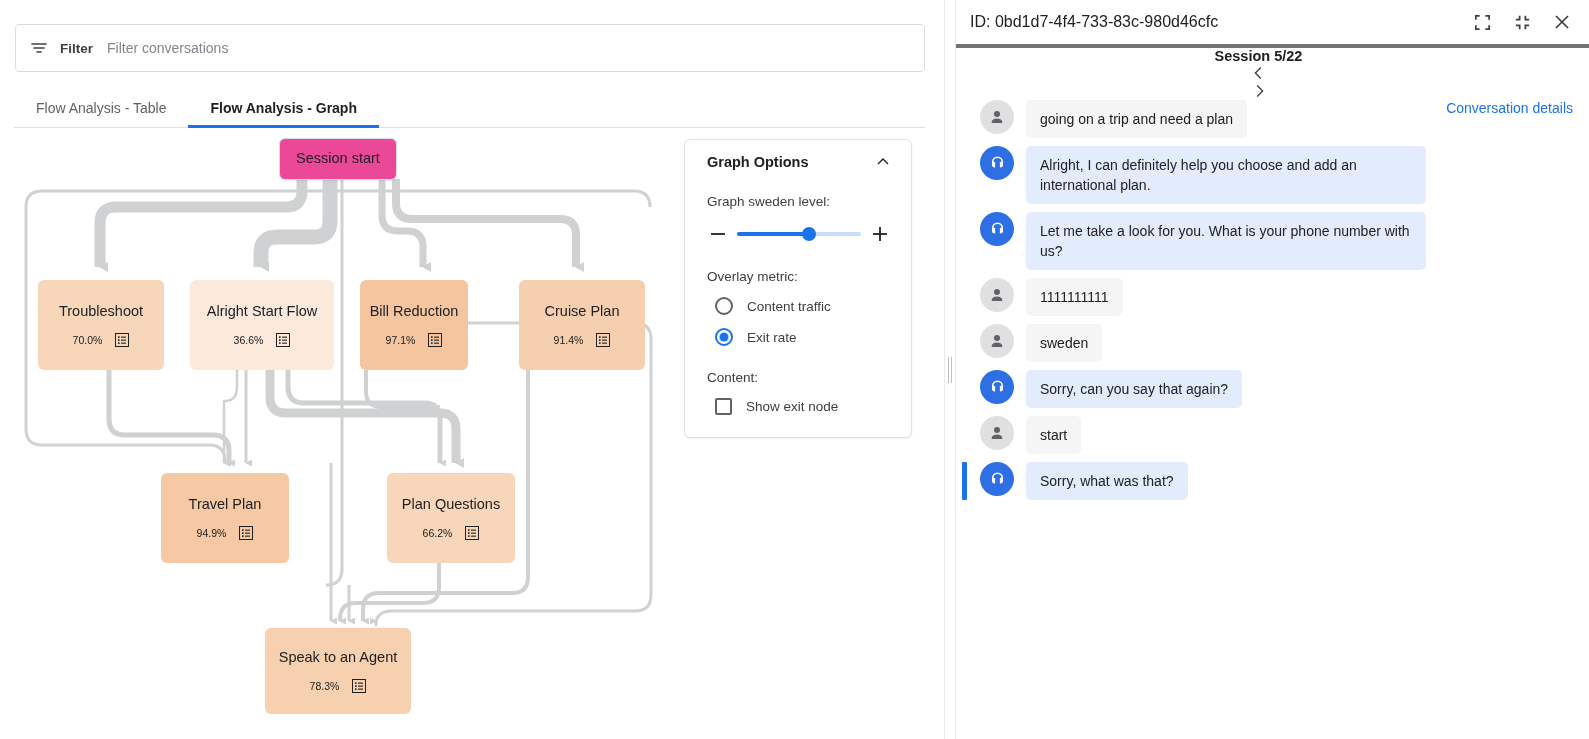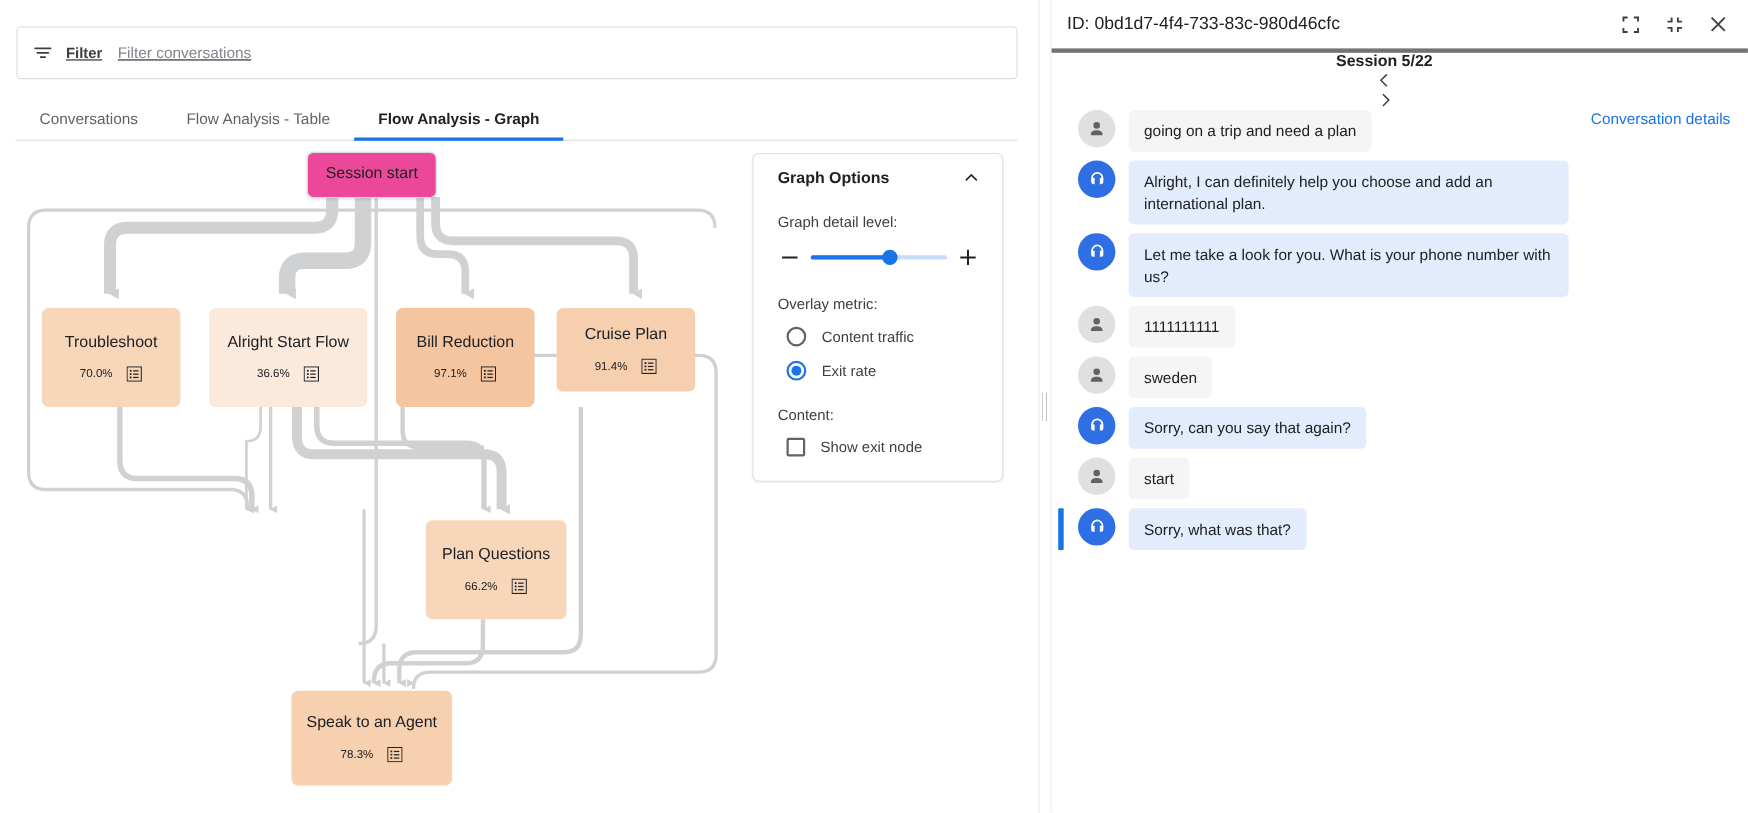--- a/index.html
+++ b/index.html
@@ -24,7 +24,6 @@
     border: 1px solid #dadce0; border-radius: 4px;
     display: flex; align-items: center; padding: 0 14px;
     background: #fff;
-    text-decoration: underline;
   }
   .filter-icon { width: 18px; height: 18px; margin-right: 12px; flex: none; }
   .filter-label { font-size: 13.5px; font-weight: bold; color: #3c4043; margin-right: 14px; }

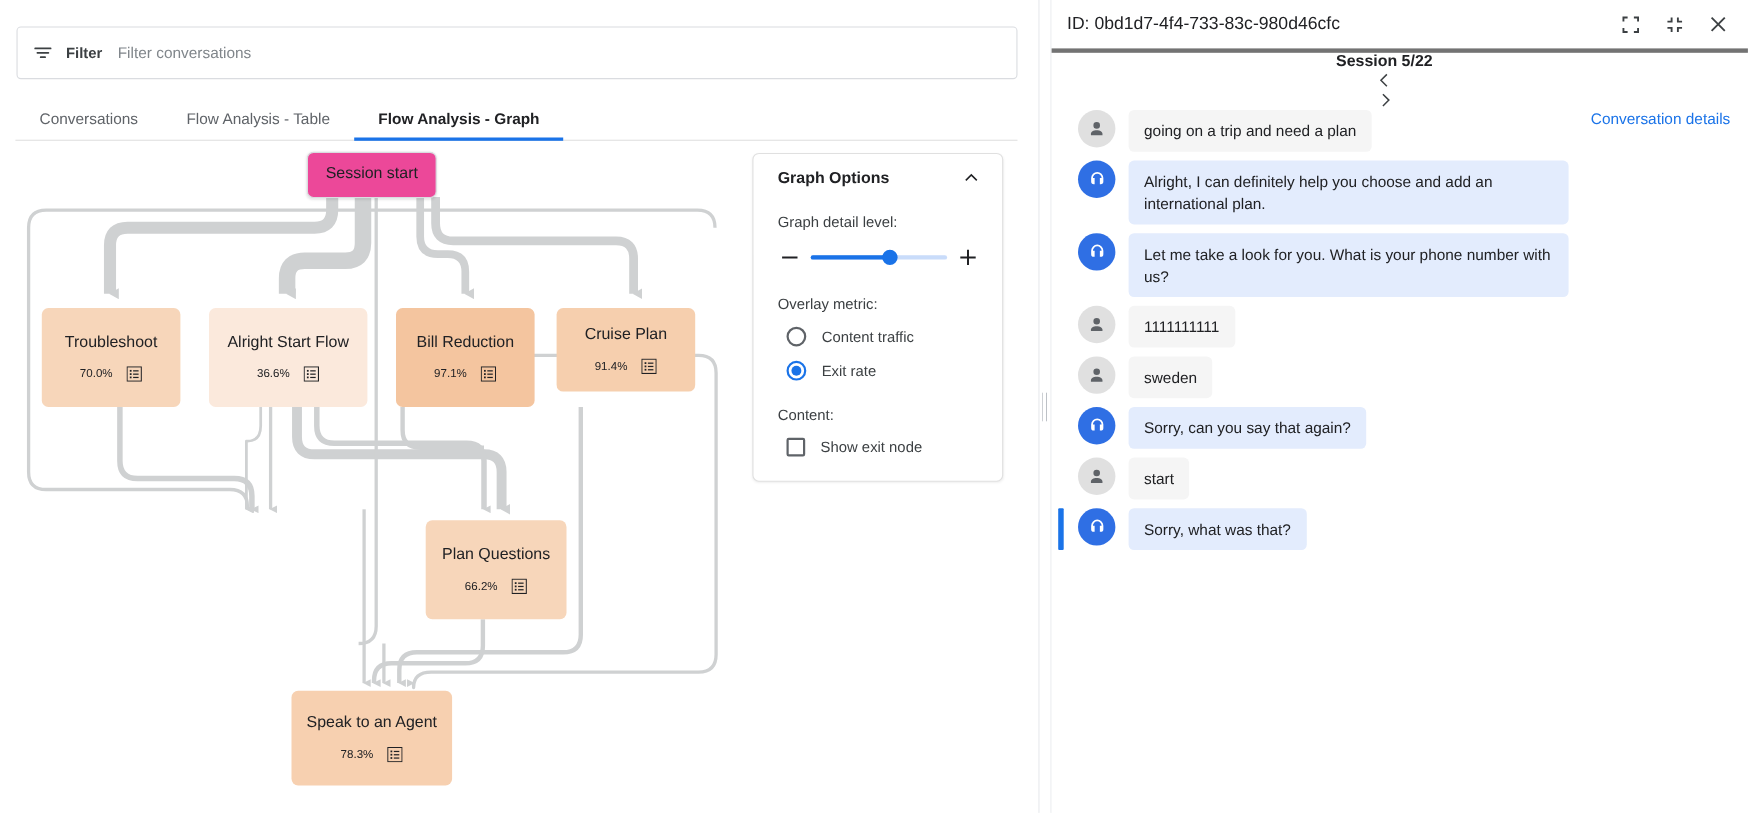--- a/index.html
+++ b/index.html
@@ -179,7 +179,6 @@
     </div>
 
     <div class="tabs">
-      <div class="tab">Conversations</div>
       <div class="tab">Flow Analysis - Table</div>
       <div class="tab active">Flow Analysis - Graph</div>
     </div>

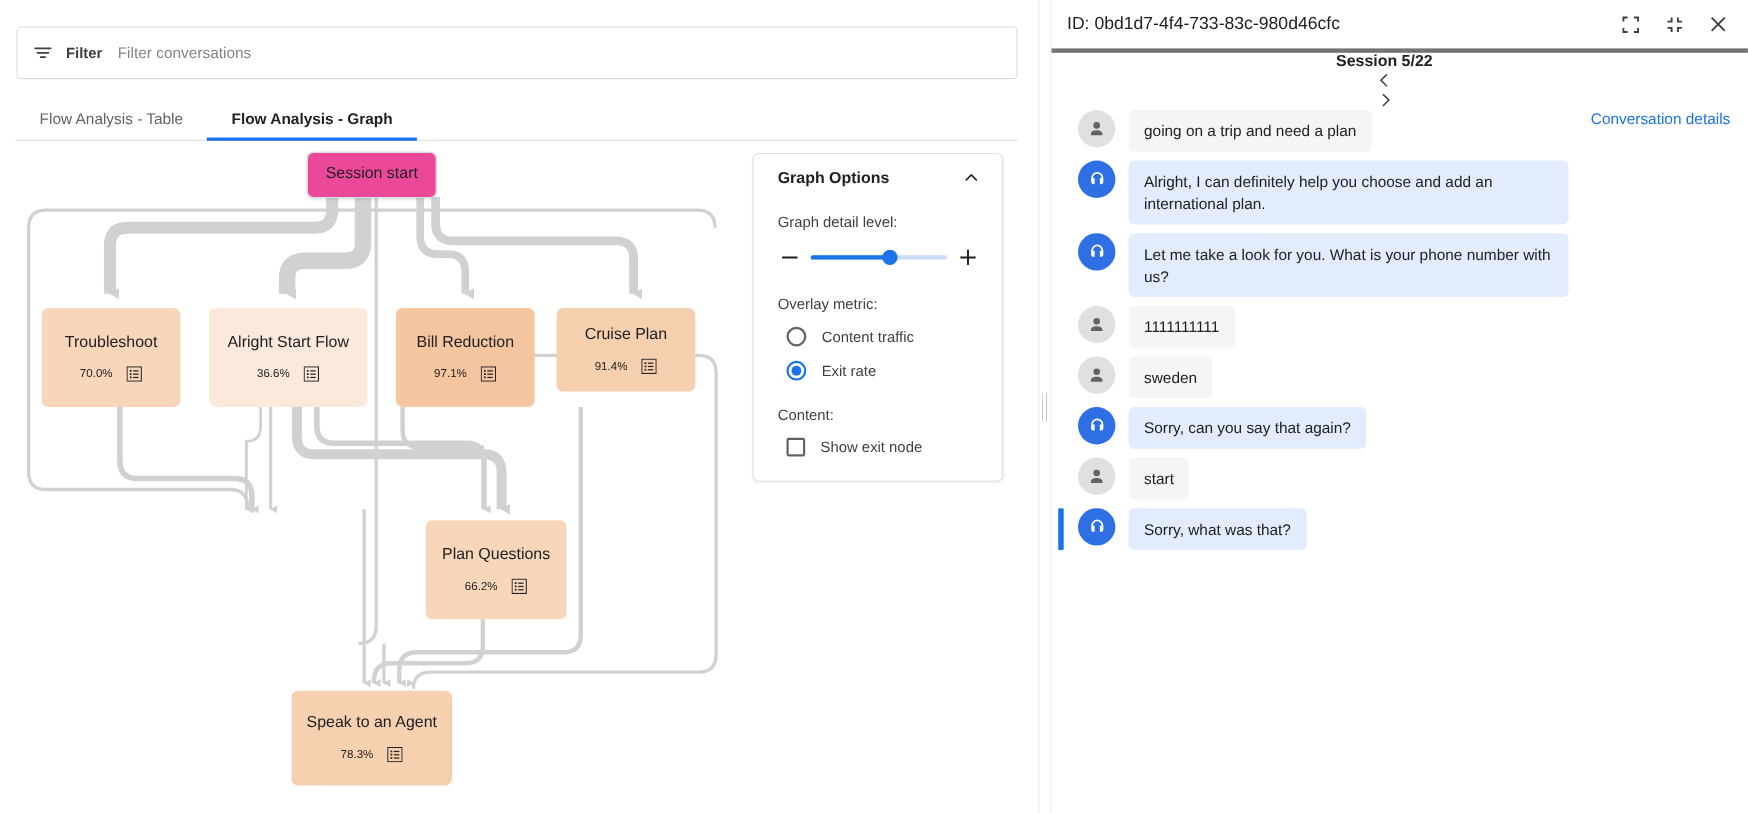--- a/index.html
+++ b/index.html
@@ -368,7 +368,7 @@
           </span>
         </div>
 
-        <div class="go-section-label">Graph detail level:</div>
+        <div class="go-section-label">Graph sweden level:</div>
         <div class="slider-row">
           <span class="sl-btn">
             <svg viewBox="0 0 22 22" width="22" height="22">

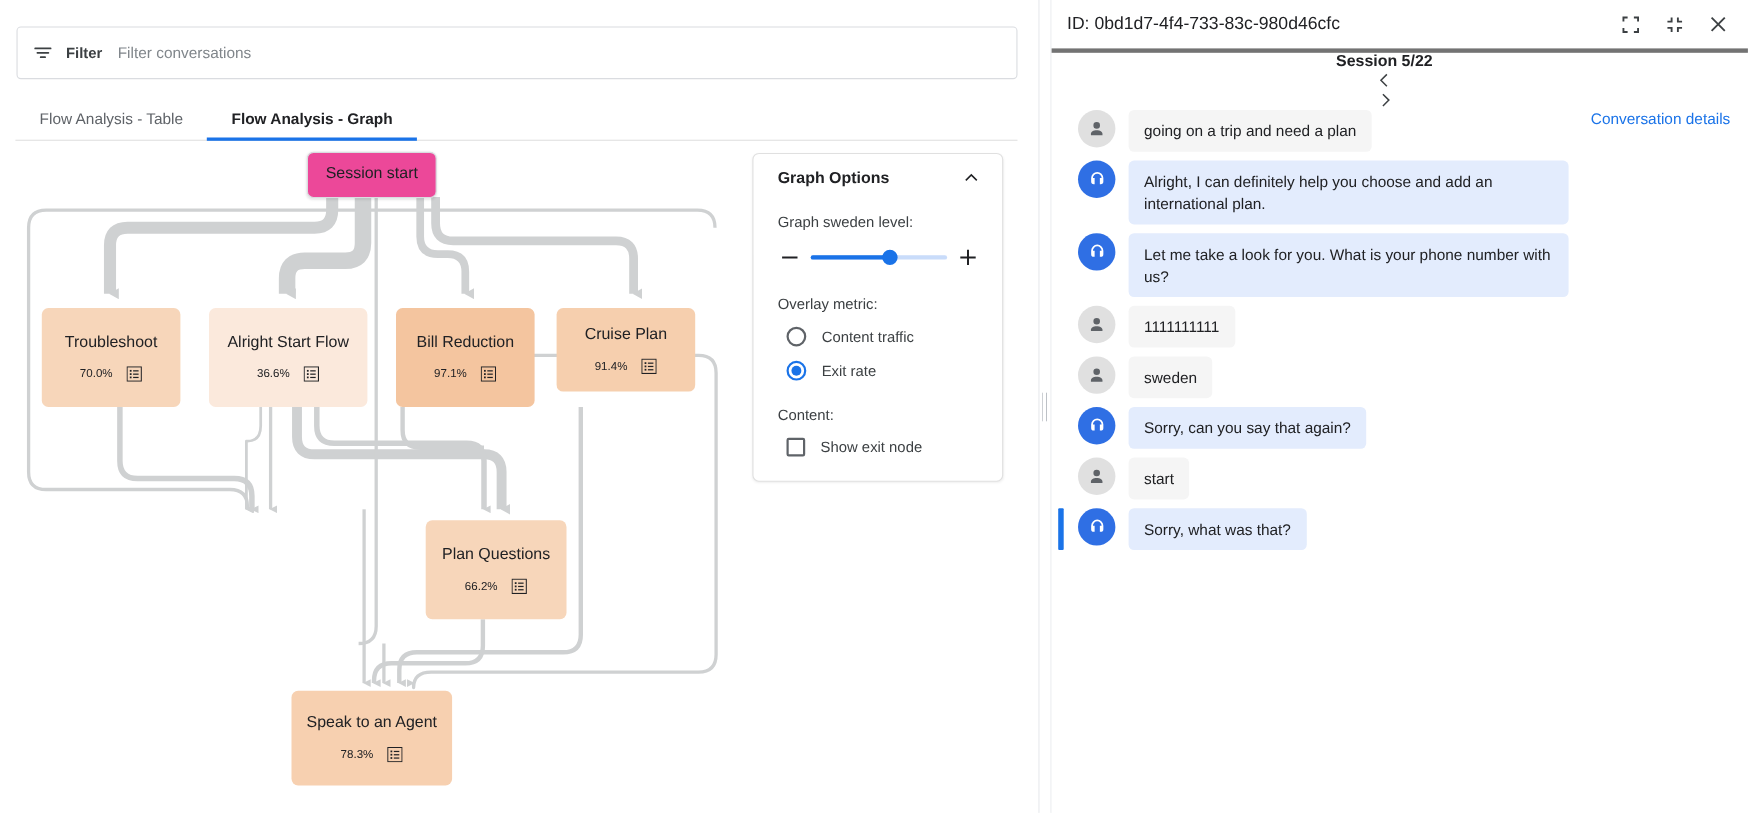--- a/index.html
+++ b/index.html
@@ -277,7 +277,7 @@
         </span>
       </div>
 
-      <div class="node" style="left:360px; top:151px; width:126px; height:90px; background:#f4c59f;">
+      <div class="node" style="left:360px; top:151px; width:108px; height:90px; background:#f4c59f;">
         <span class="node-title">Bill Reduction</span>
         <span class="node-meta">
           <span class="node-pct">97.1%</span>

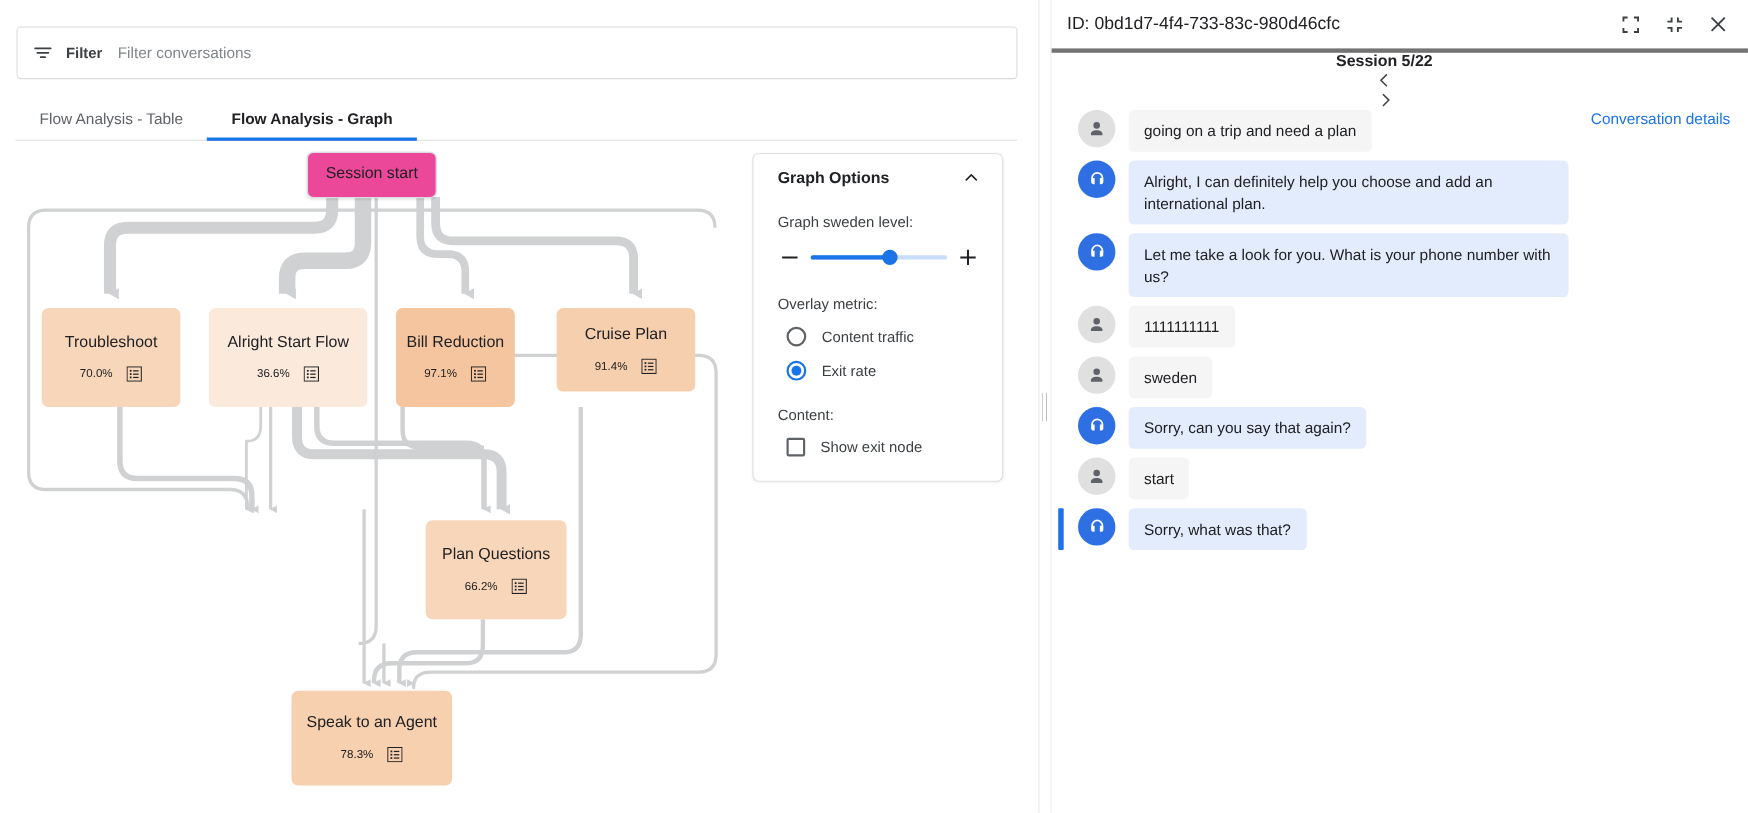--- a/index.html
+++ b/index.html
@@ -297,7 +297,7 @@
         </span>
       </div>
 
-      <div class="node" style="left:506px; top:151px; width:126px; height:76px; background:#f6cfae;">
+      <div class="node" style="left:519px; top:151px; width:126px; height:90px; background:#f6cfae;">
         <span class="node-title">Cruise Plan</span>
         <span class="node-meta">
           <span class="node-pct">91.4%</span>

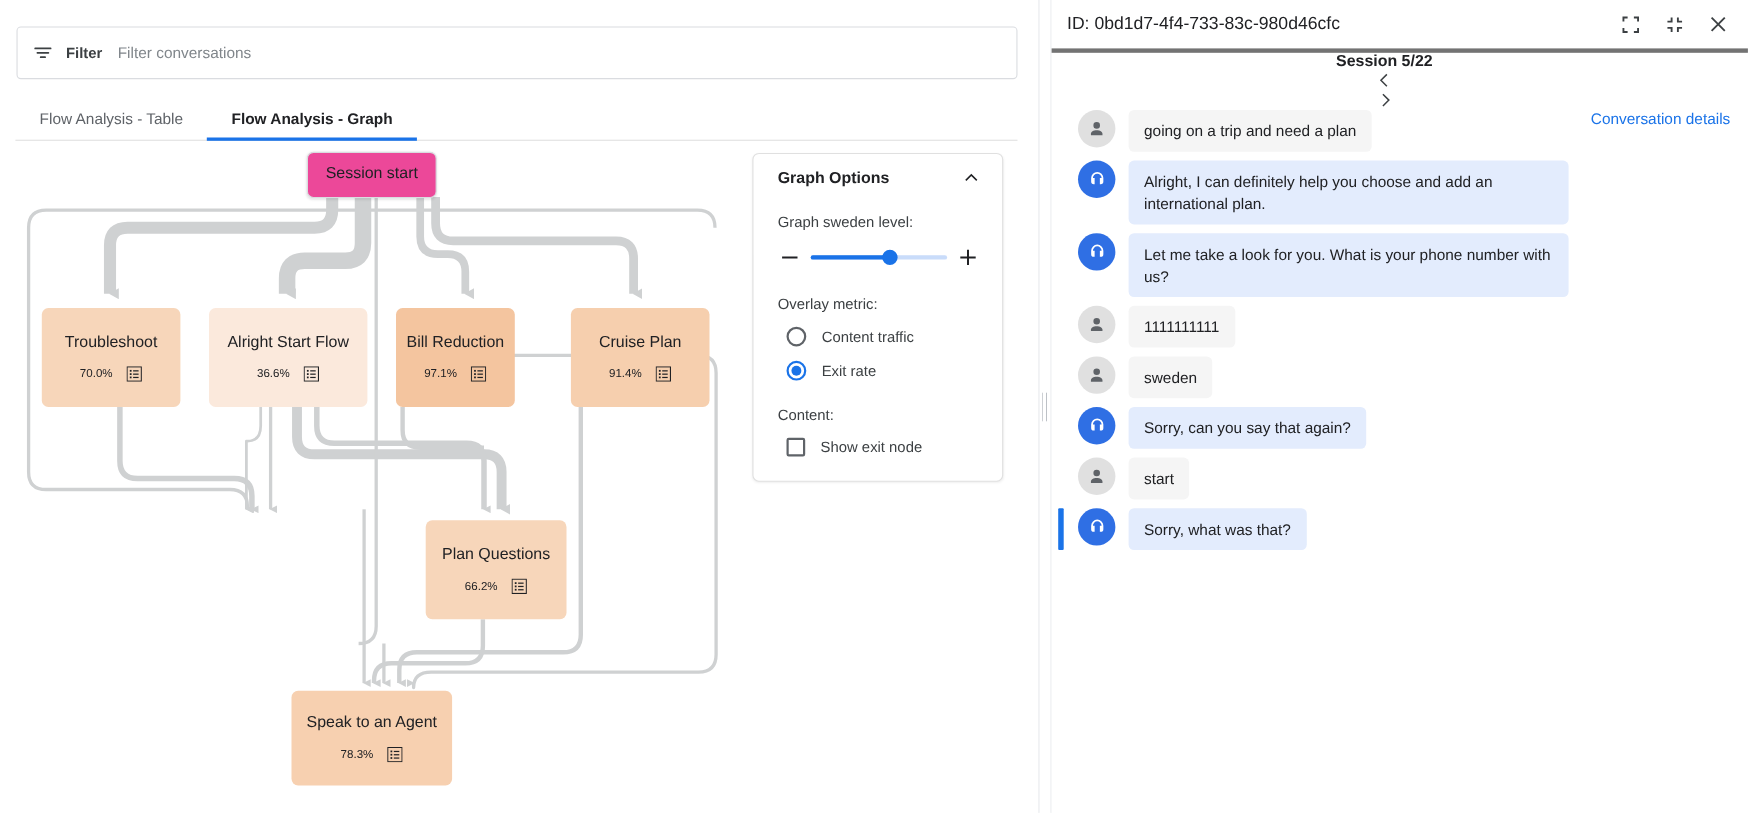--- a/index.html
+++ b/index.html
@@ -317,6 +317,25 @@
         </span>
       </div>
 
+      <div class="node" style="left:161px; top:344px; width:128px; height:90px; background:#f5c9a3;">
+        <span class="node-title">Travel Plan</span>
+        <span class="node-meta">
+          <span class="node-pct">94.9%</span>
+          <span class="node-detail-icon">
+            <svg viewBox="0 0 14 14" width="14" height="14">
+                <rect x="0.5" y="0.5" width="13" height="13" fill="none" stroke="#202124"></rect>
+                <g fill="#202124">
+                  <rect x="3" y="3.3" width="1.6" height="1.6"></rect>
+                  <rect x="6" y="3.6" width="5" height="1.1"></rect>
+                  <rect x="3" y="6.3" width="1.6" height="1.6"></rect>
+                  <rect x="6" y="6.6" width="5" height="1.1"></rect>
+                  <rect x="3" y="9.3" width="1.6" height="1.6"></rect>
+                  <rect x="6" y="9.6" width="5" height="1.1"></rect>
+                </g>
+              </svg>
+          </span>
+        </span>
+      </div>
 
       <div class="node" style="left:387px; top:344px; width:128px; height:90px; background:#f7d6ba;">
         <span class="node-title">Plan Questions</span>

